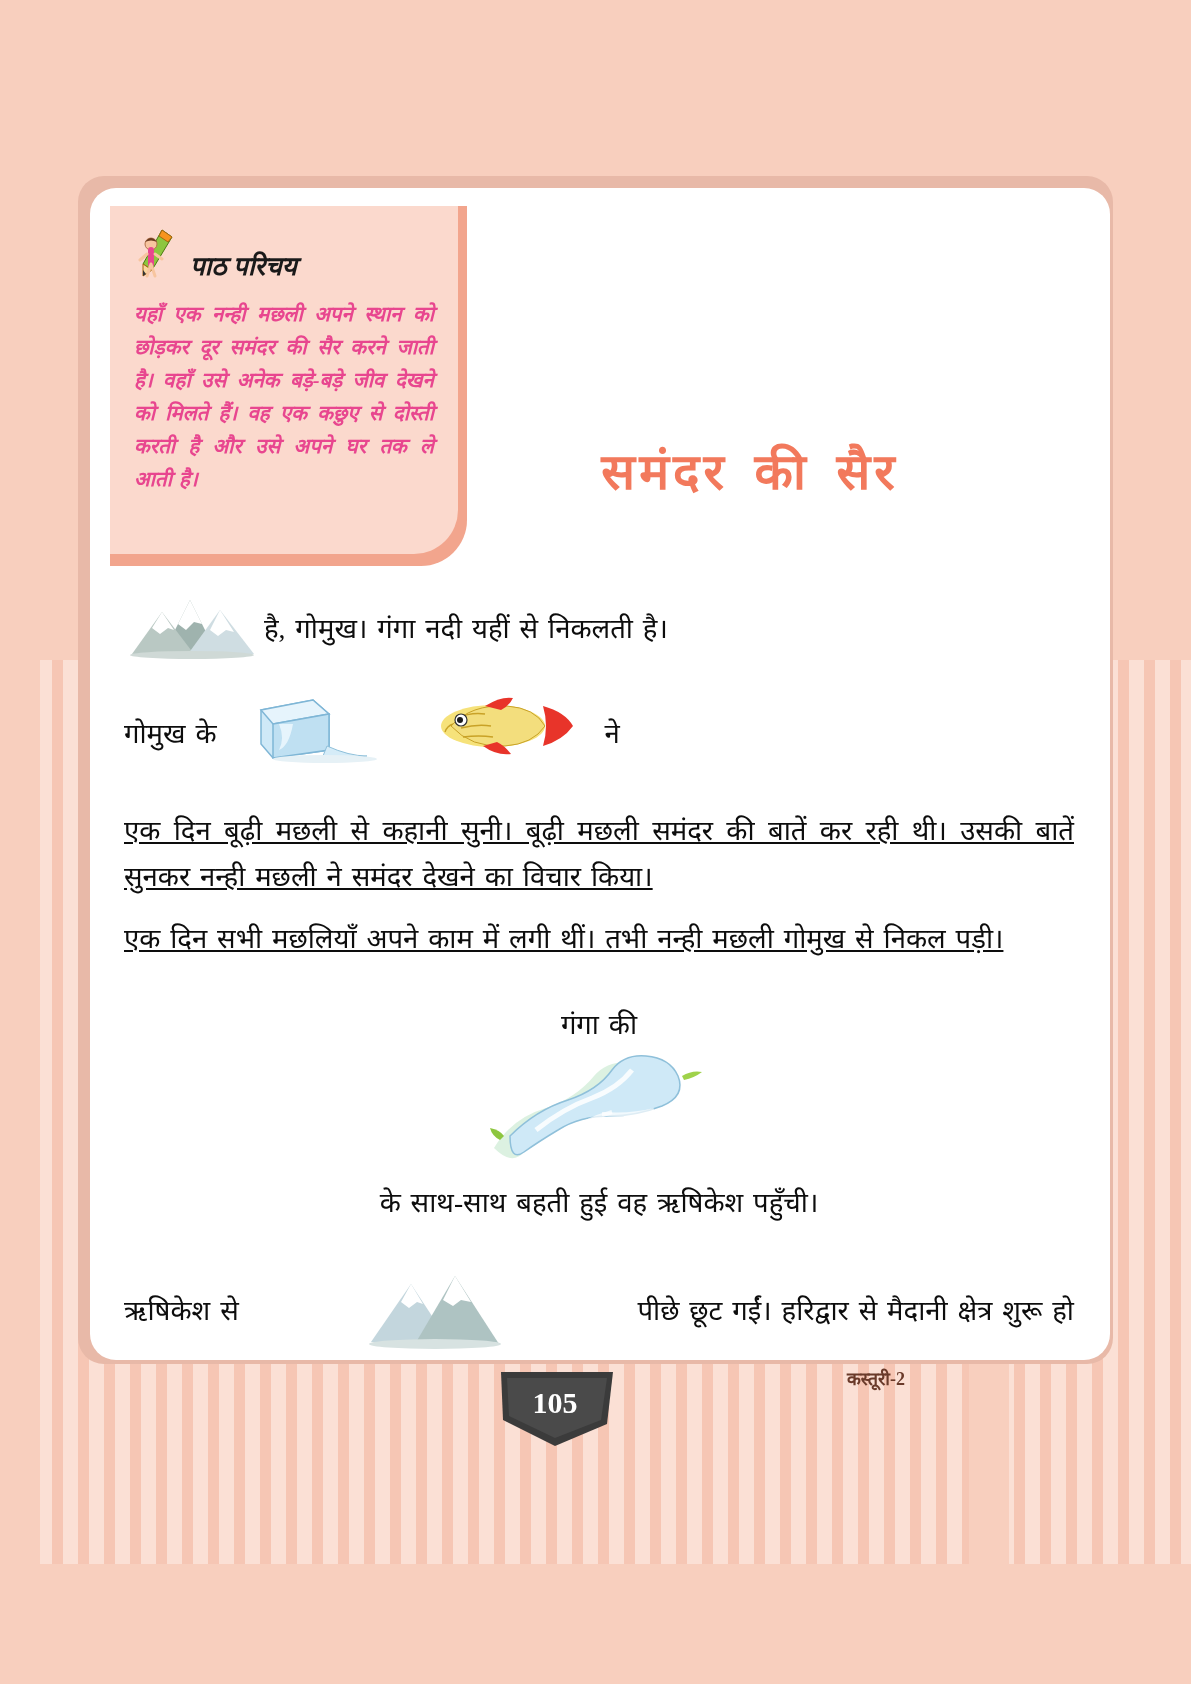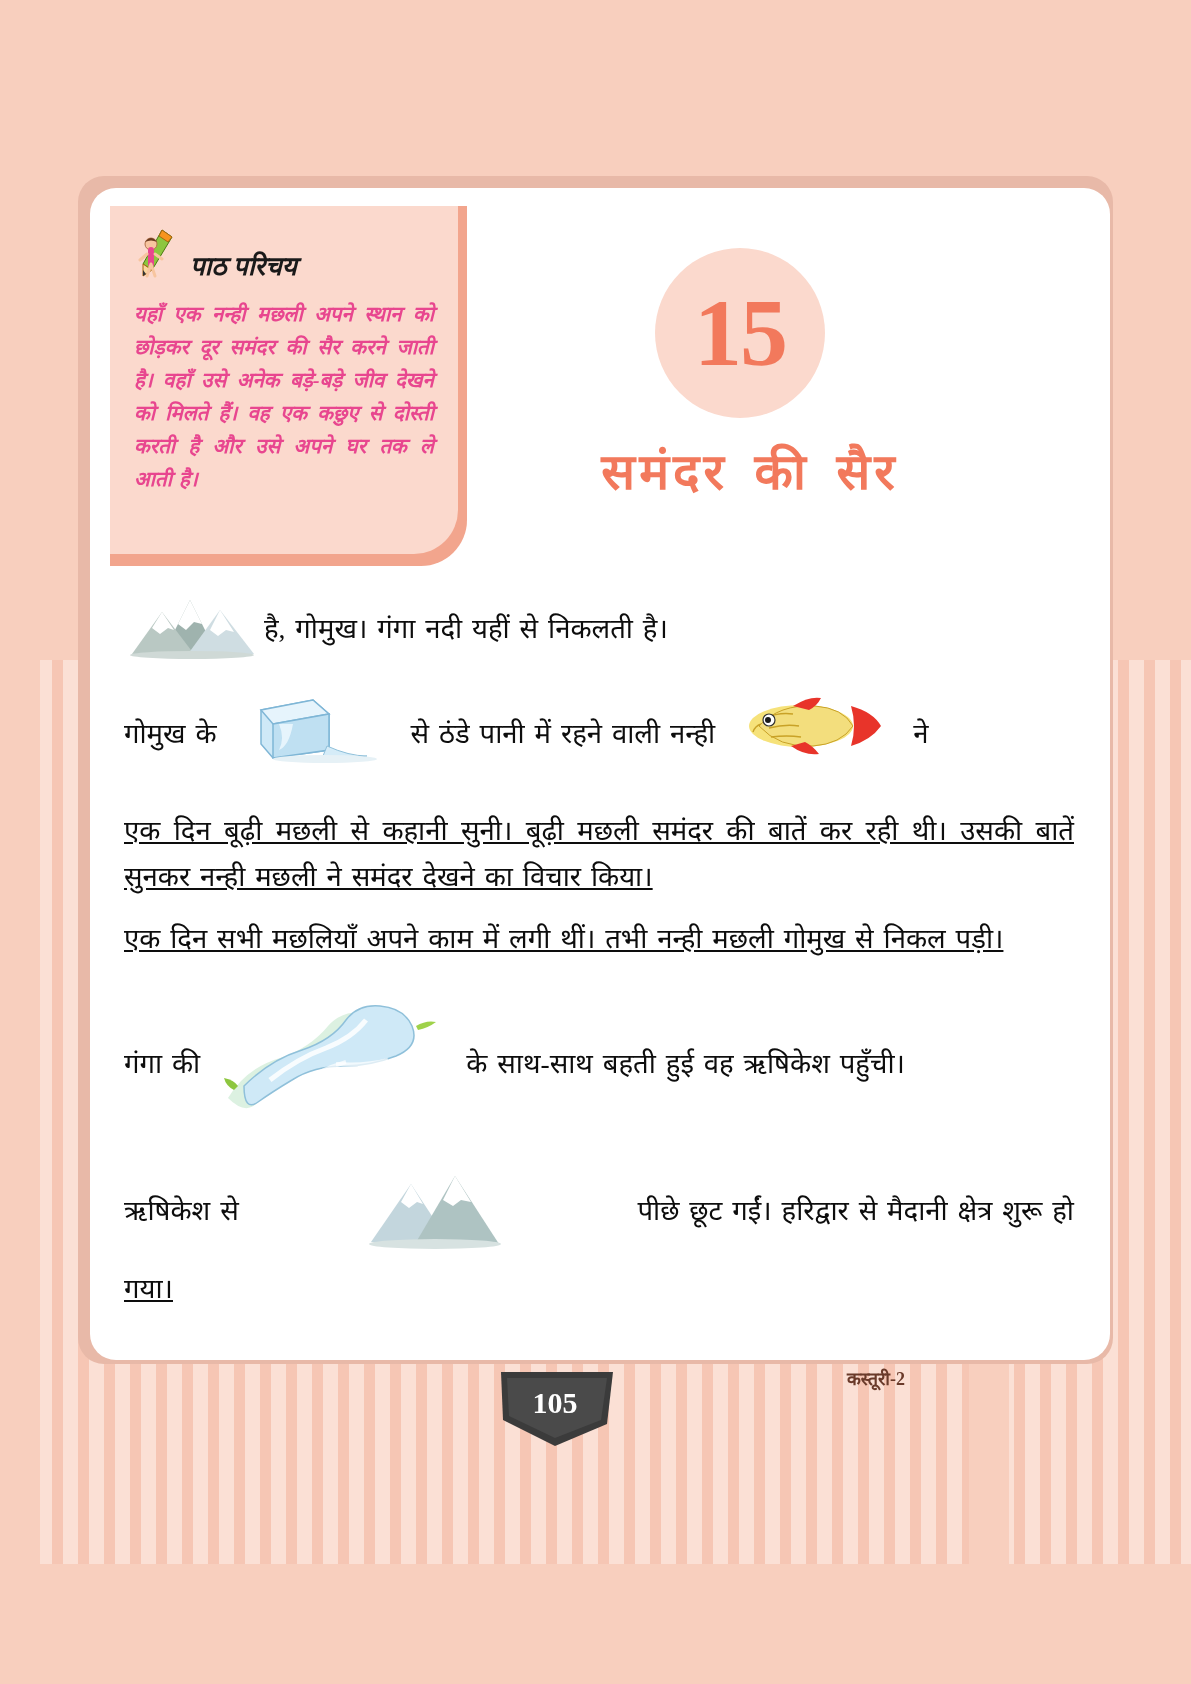--- a/index.html
+++ b/index.html
@@ -267,9 +267,6 @@
       <div id="intro-text">यहाँ एक नन्ही मछली अपने स्थान को छोड़कर दूर समंदर की सैर करने जाती है। वहाँ उसे अनेक बड़े-बड़े जीव देखने को मिलते हैं। वह एक कछुए से दोस्ती करती है और उसे अपने घर तक ले आती है।</div>
     </div>
 
-    <div id="chapter-badge">
-      <span id="chapter-number">15</span>
-    </div>
     <div id="chapter-title">समंदर की सैर</div>
 
     <div id="body-text">

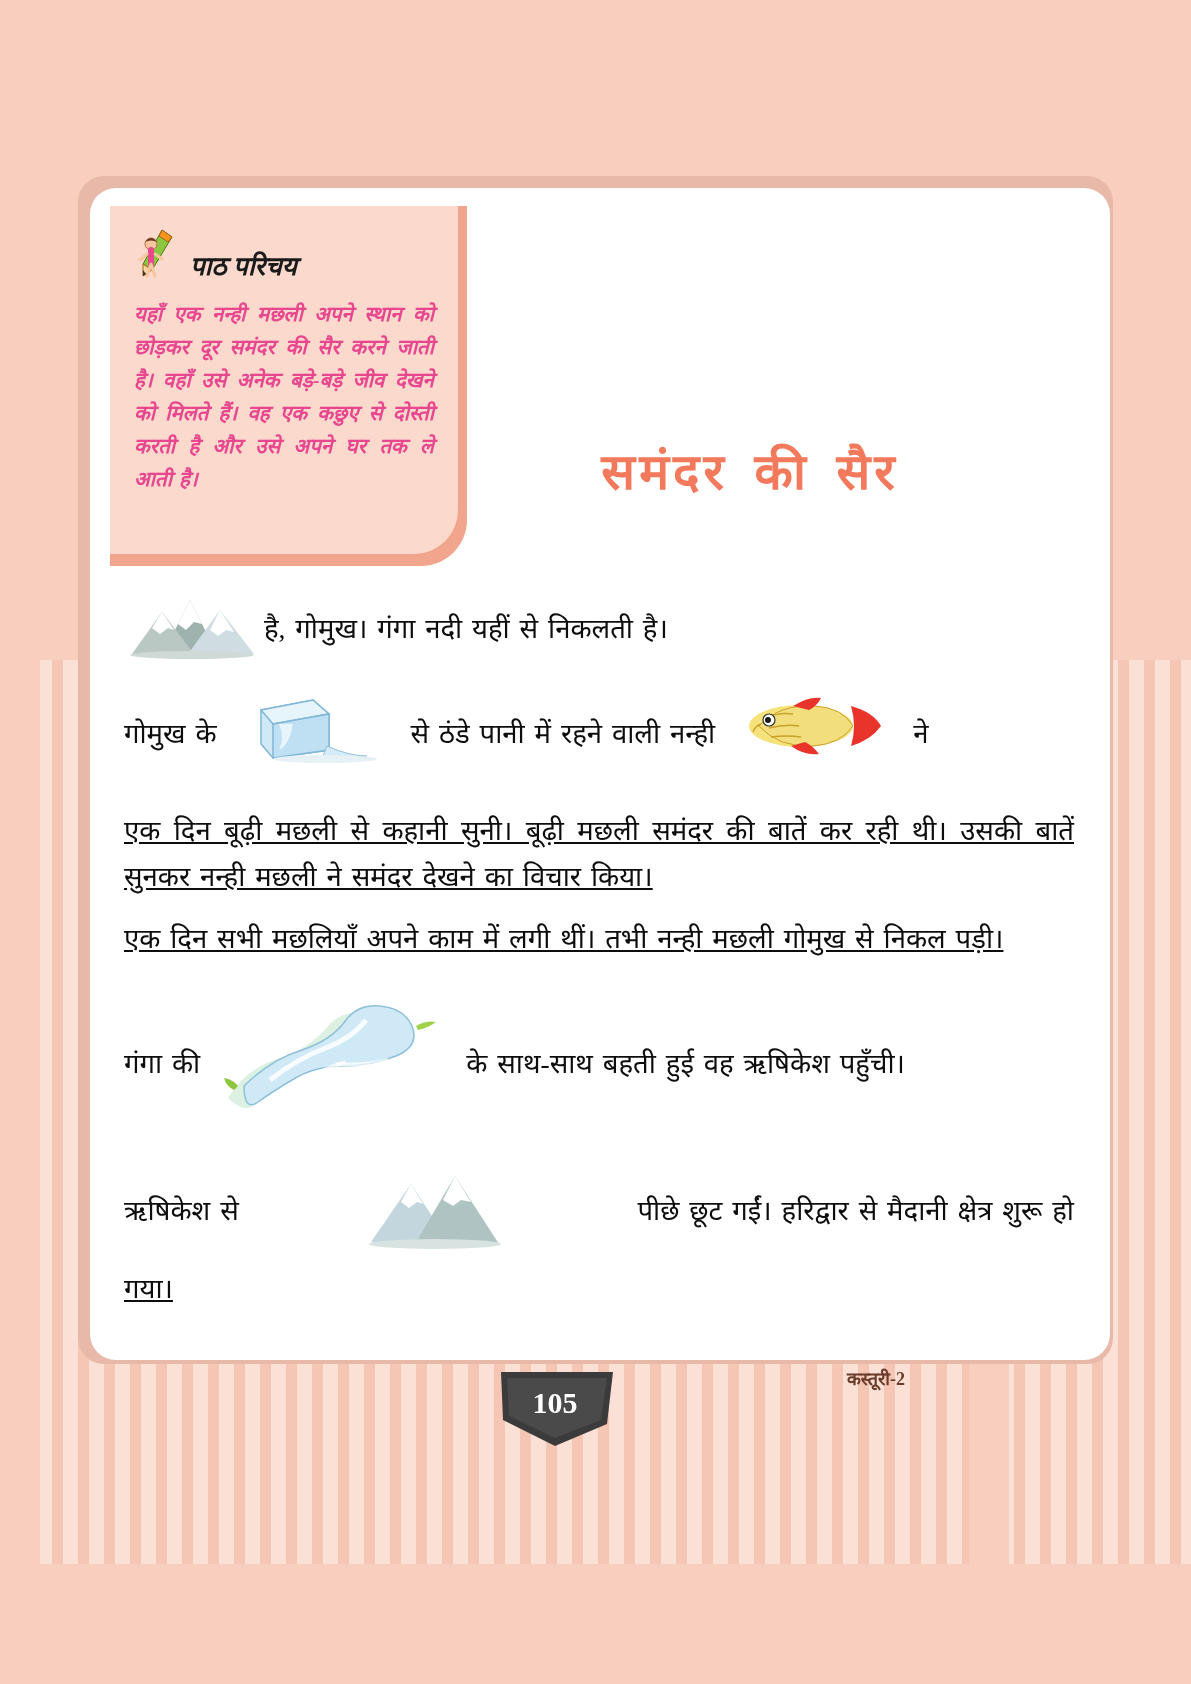--- a/index.html
+++ b/index.html
@@ -298,7 +298,6 @@
             <ellipse cx="86" cy="71" rx="52" ry="4" fill="#e6f1f6"></ellipse>
           </svg>
         </span>
-        <span class="txt">से ठंडे पानी में रहने वाली नन्ही</span>
         <span class="art" style="margin:0 20px;">
           <svg width="150" height="66" viewBox="0 0 150 66">
             <path d="M112,12 q22,6 30,20 q-10,14 -30,20 q6,-20 0,-40z" fill="#e8342a"></path>

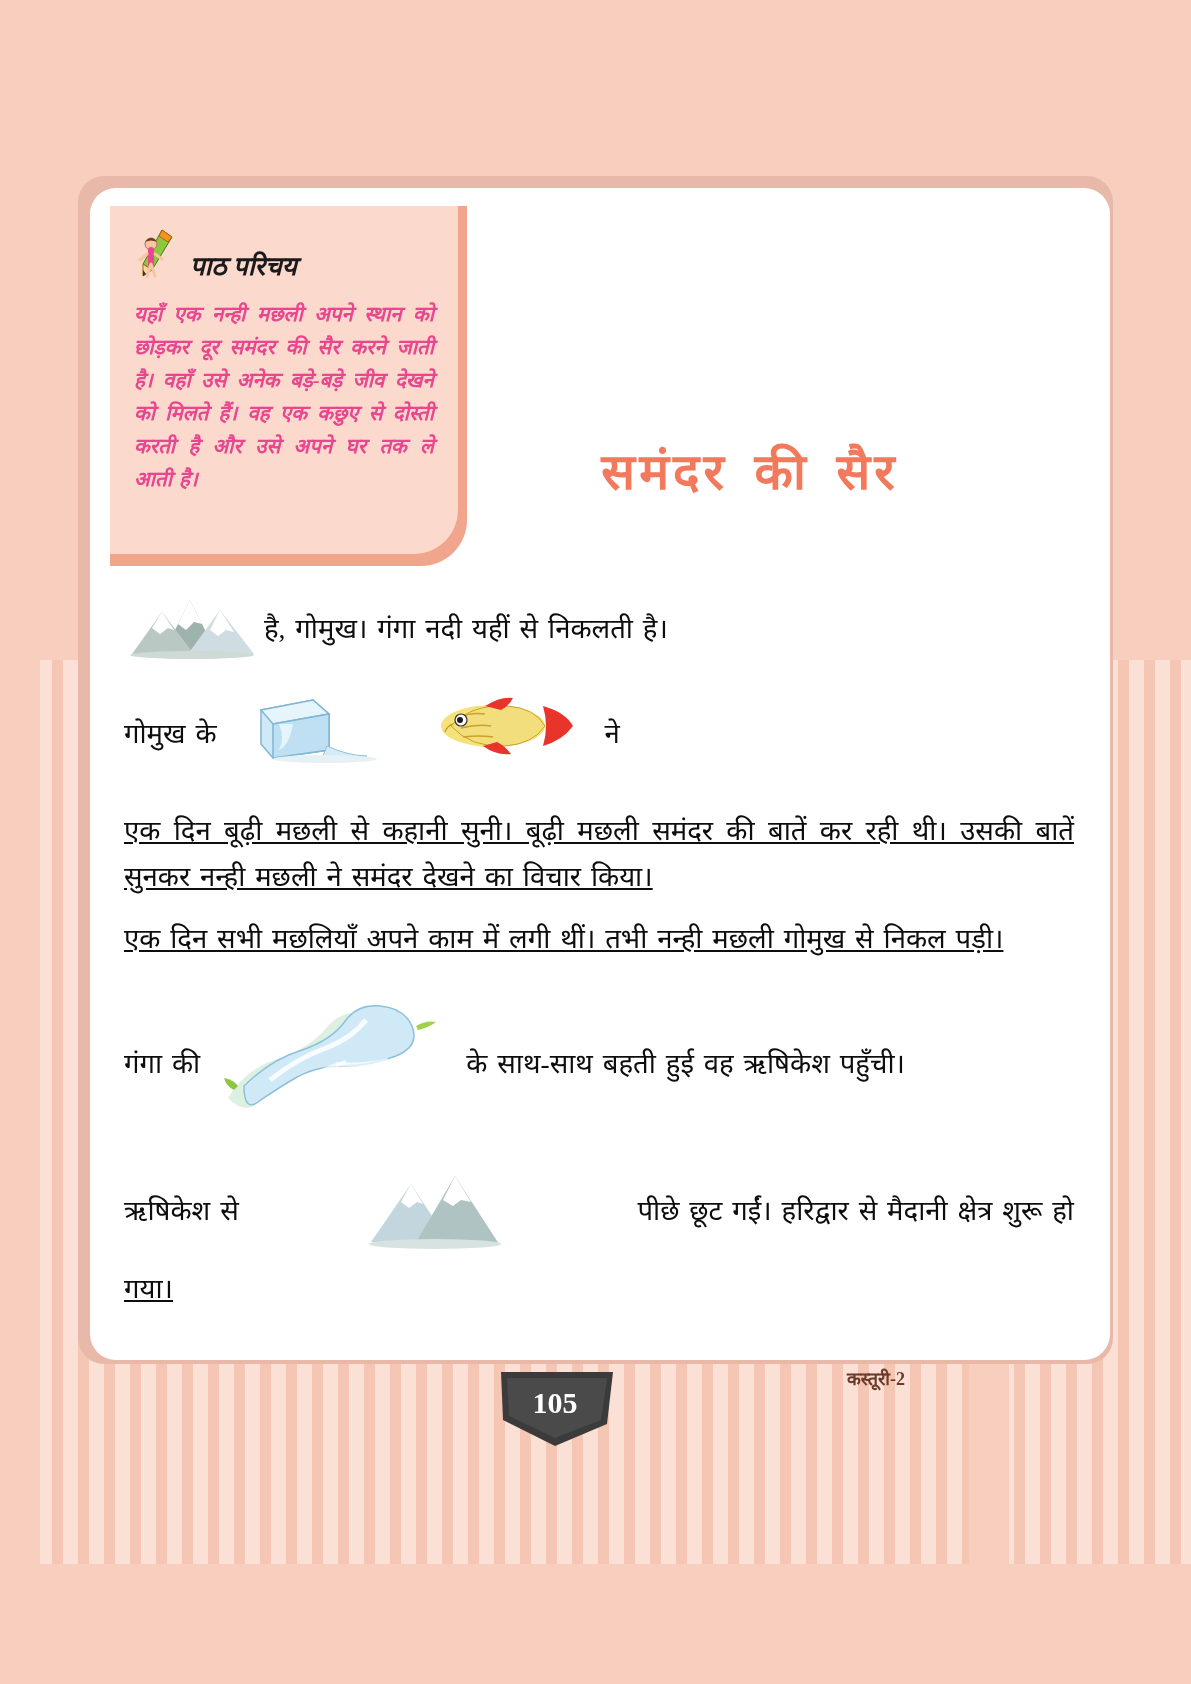--- a/index.html
+++ b/index.html
@@ -317,7 +317,7 @@
       <p class="para">एक दिन बूढ़ी मछली से कहानी सुनी। बूढ़ी मछली समंदर की बातें कर रही थी। उसकी बातें सुनकर नन्ही मछली ने समंदर देखने का विचार किया।</p>
       <p class="para">एक दिन सभी मछलियाँ अपने काम में लगी थीं। तभी नन्ही मछली गोमुख से निकल पड़ी।</p>
 
-      <div class="line-with-art" style="margin-top:40px; margin-bottom:30px;">
+      <div class="line-with-art" style="margin-top:40px; margin-bottom:30px;flex-direction:column;">
         <span class="txt">गंगा की</span>
         <span class="art" style="margin:0 14px;">
           <svg width="230" height="110" viewBox="0 0 230 110">

